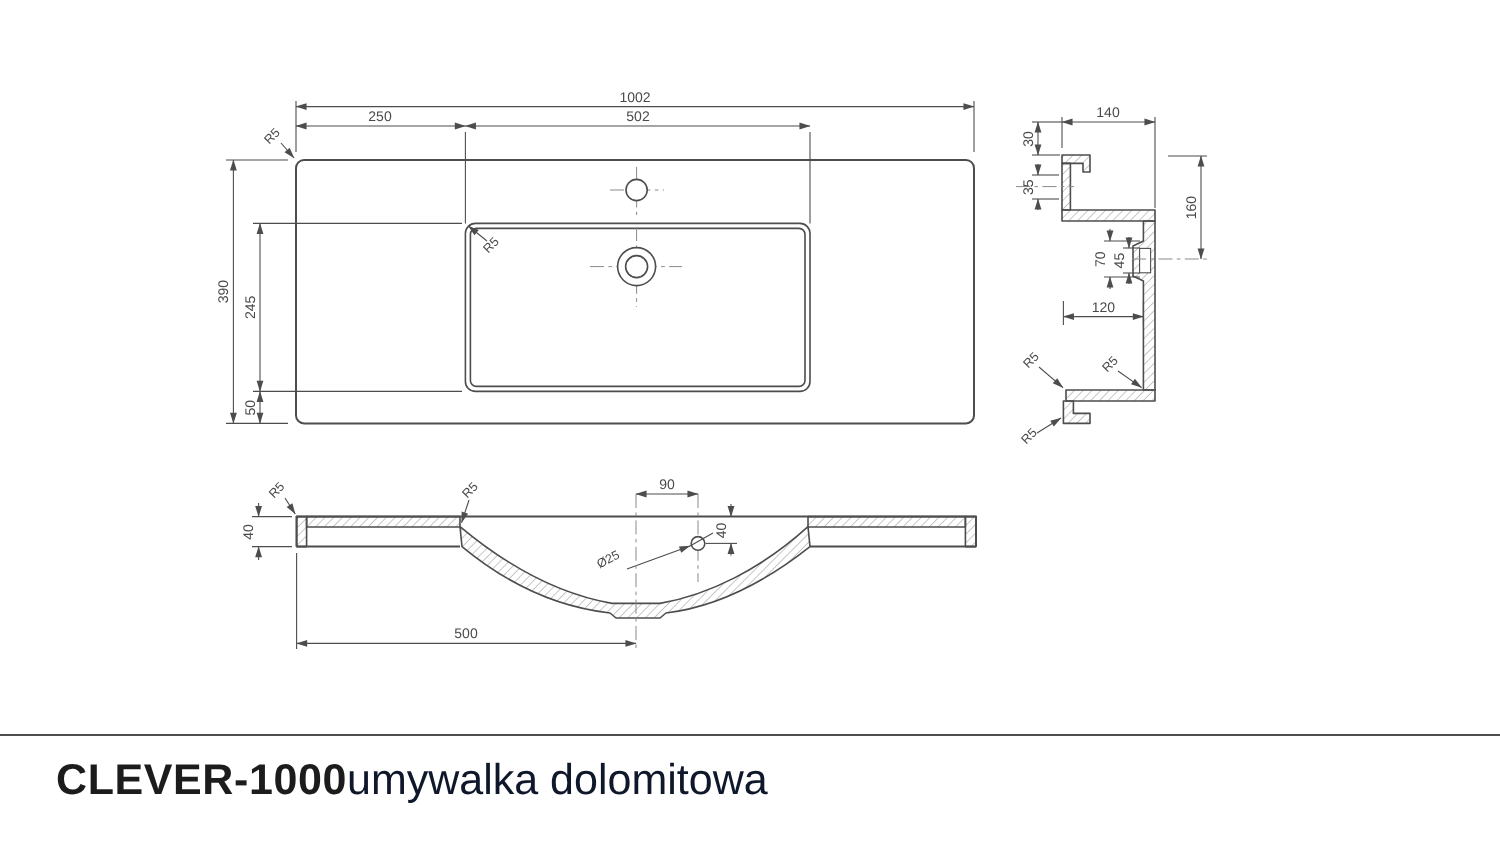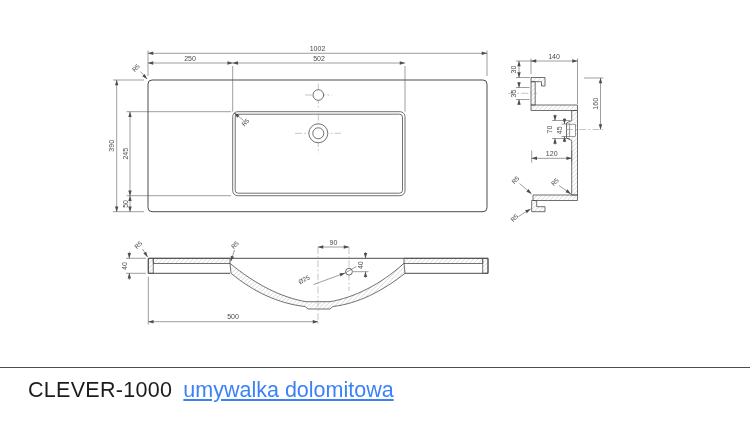--- a/index.html
+++ b/index.html
@@ -16,7 +16,7 @@
   .w {fill:#fff;stroke:#4d4d4d;stroke-width:.8;}
   .divider{position:absolute;left:0;top:367px;width:750px;border-top:1.3px solid #4d4d4d;}
   .title{position:absolute;left:28px;top:378px;font-size:21.5px;color:#1c1c1c;white-space:nowrap;}
-  .title .model{font-weight:400;letter-spacing:.3px;}
+  .title .model{font-weight:700;letter-spacing:.3px;}
   .title .product{font-weight:400;margin-left:11px;color:#3b82f6;text-decoration:underline;}
 </style>
 </head>

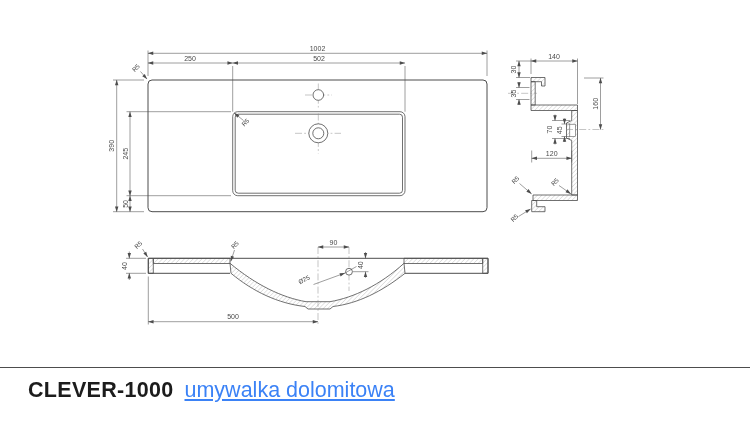--- a/index.html
+++ b/index.html
@@ -17,7 +17,7 @@
   .divider{position:absolute;left:0;top:367px;width:750px;border-top:1.3px solid #4d4d4d;}
   .title{position:absolute;left:28px;top:378px;font-size:21.5px;color:#1c1c1c;white-space:nowrap;}
   .title .model{font-weight:700;letter-spacing:.3px;}
-  .title .product{font-weight:400;margin-left:11px;color:#3b82f6;text-decoration:underline;}
+  .title .product{font-weight:400;color:#0f172a;}
 </style>
 </head>
 <body>

